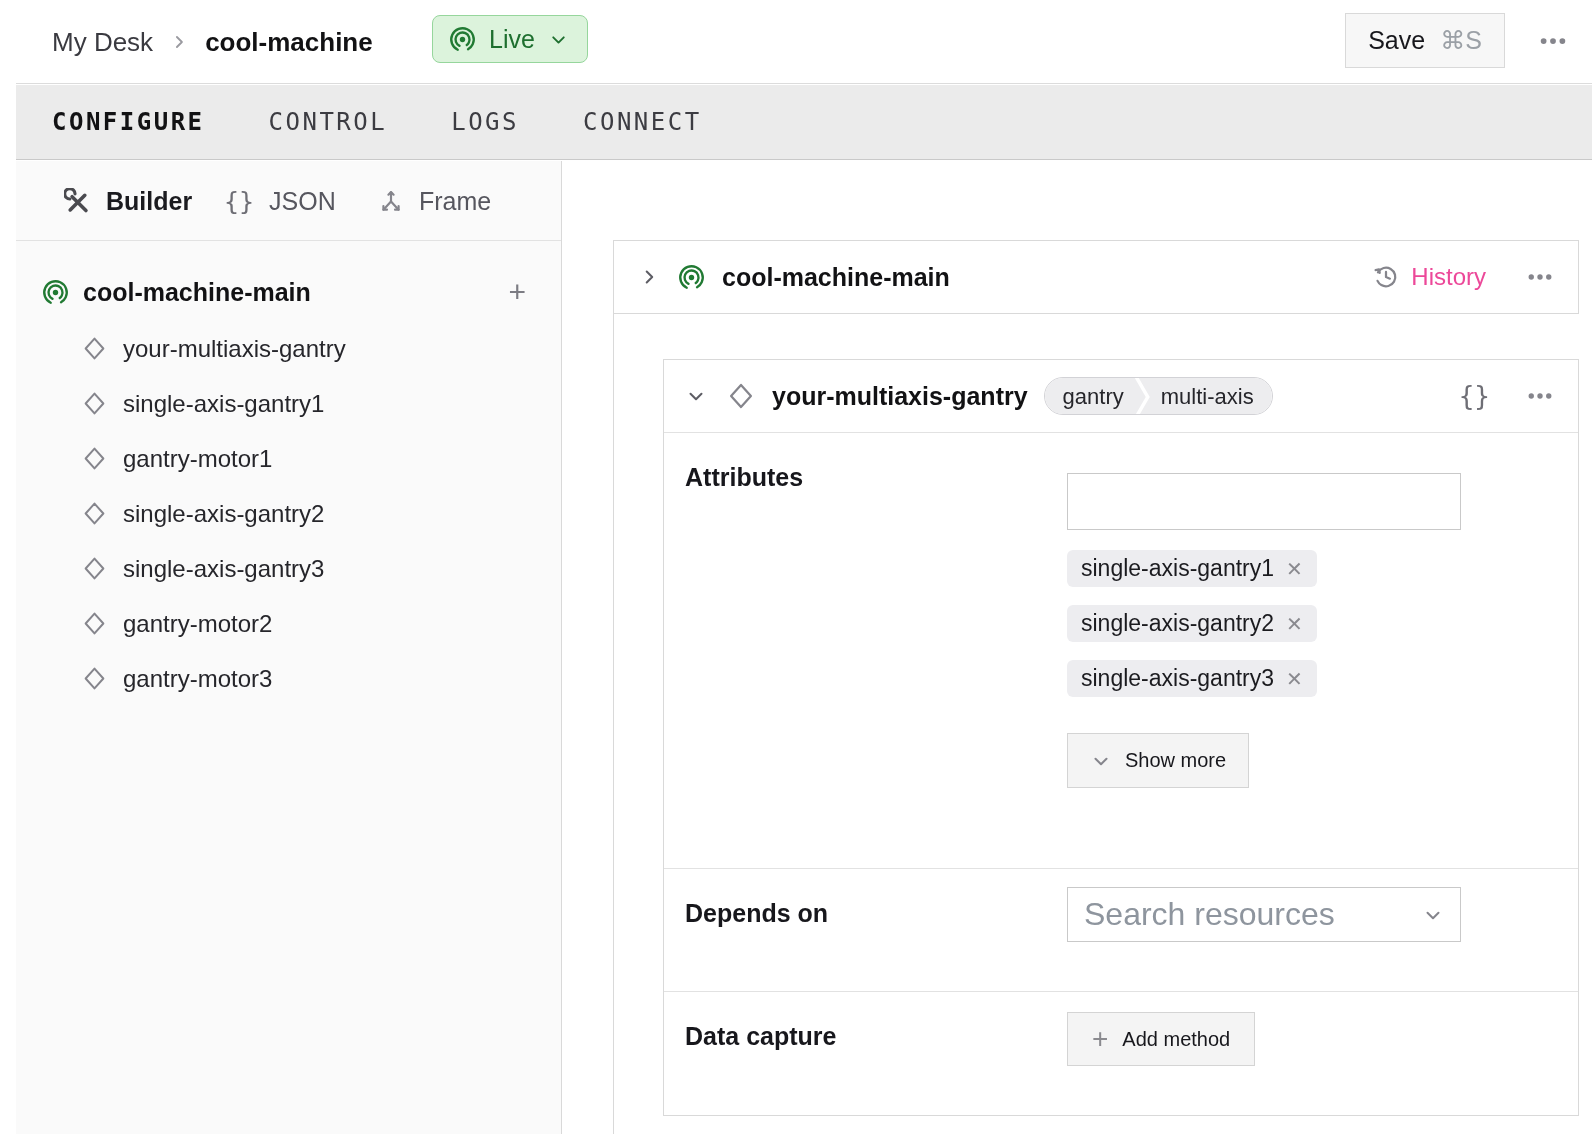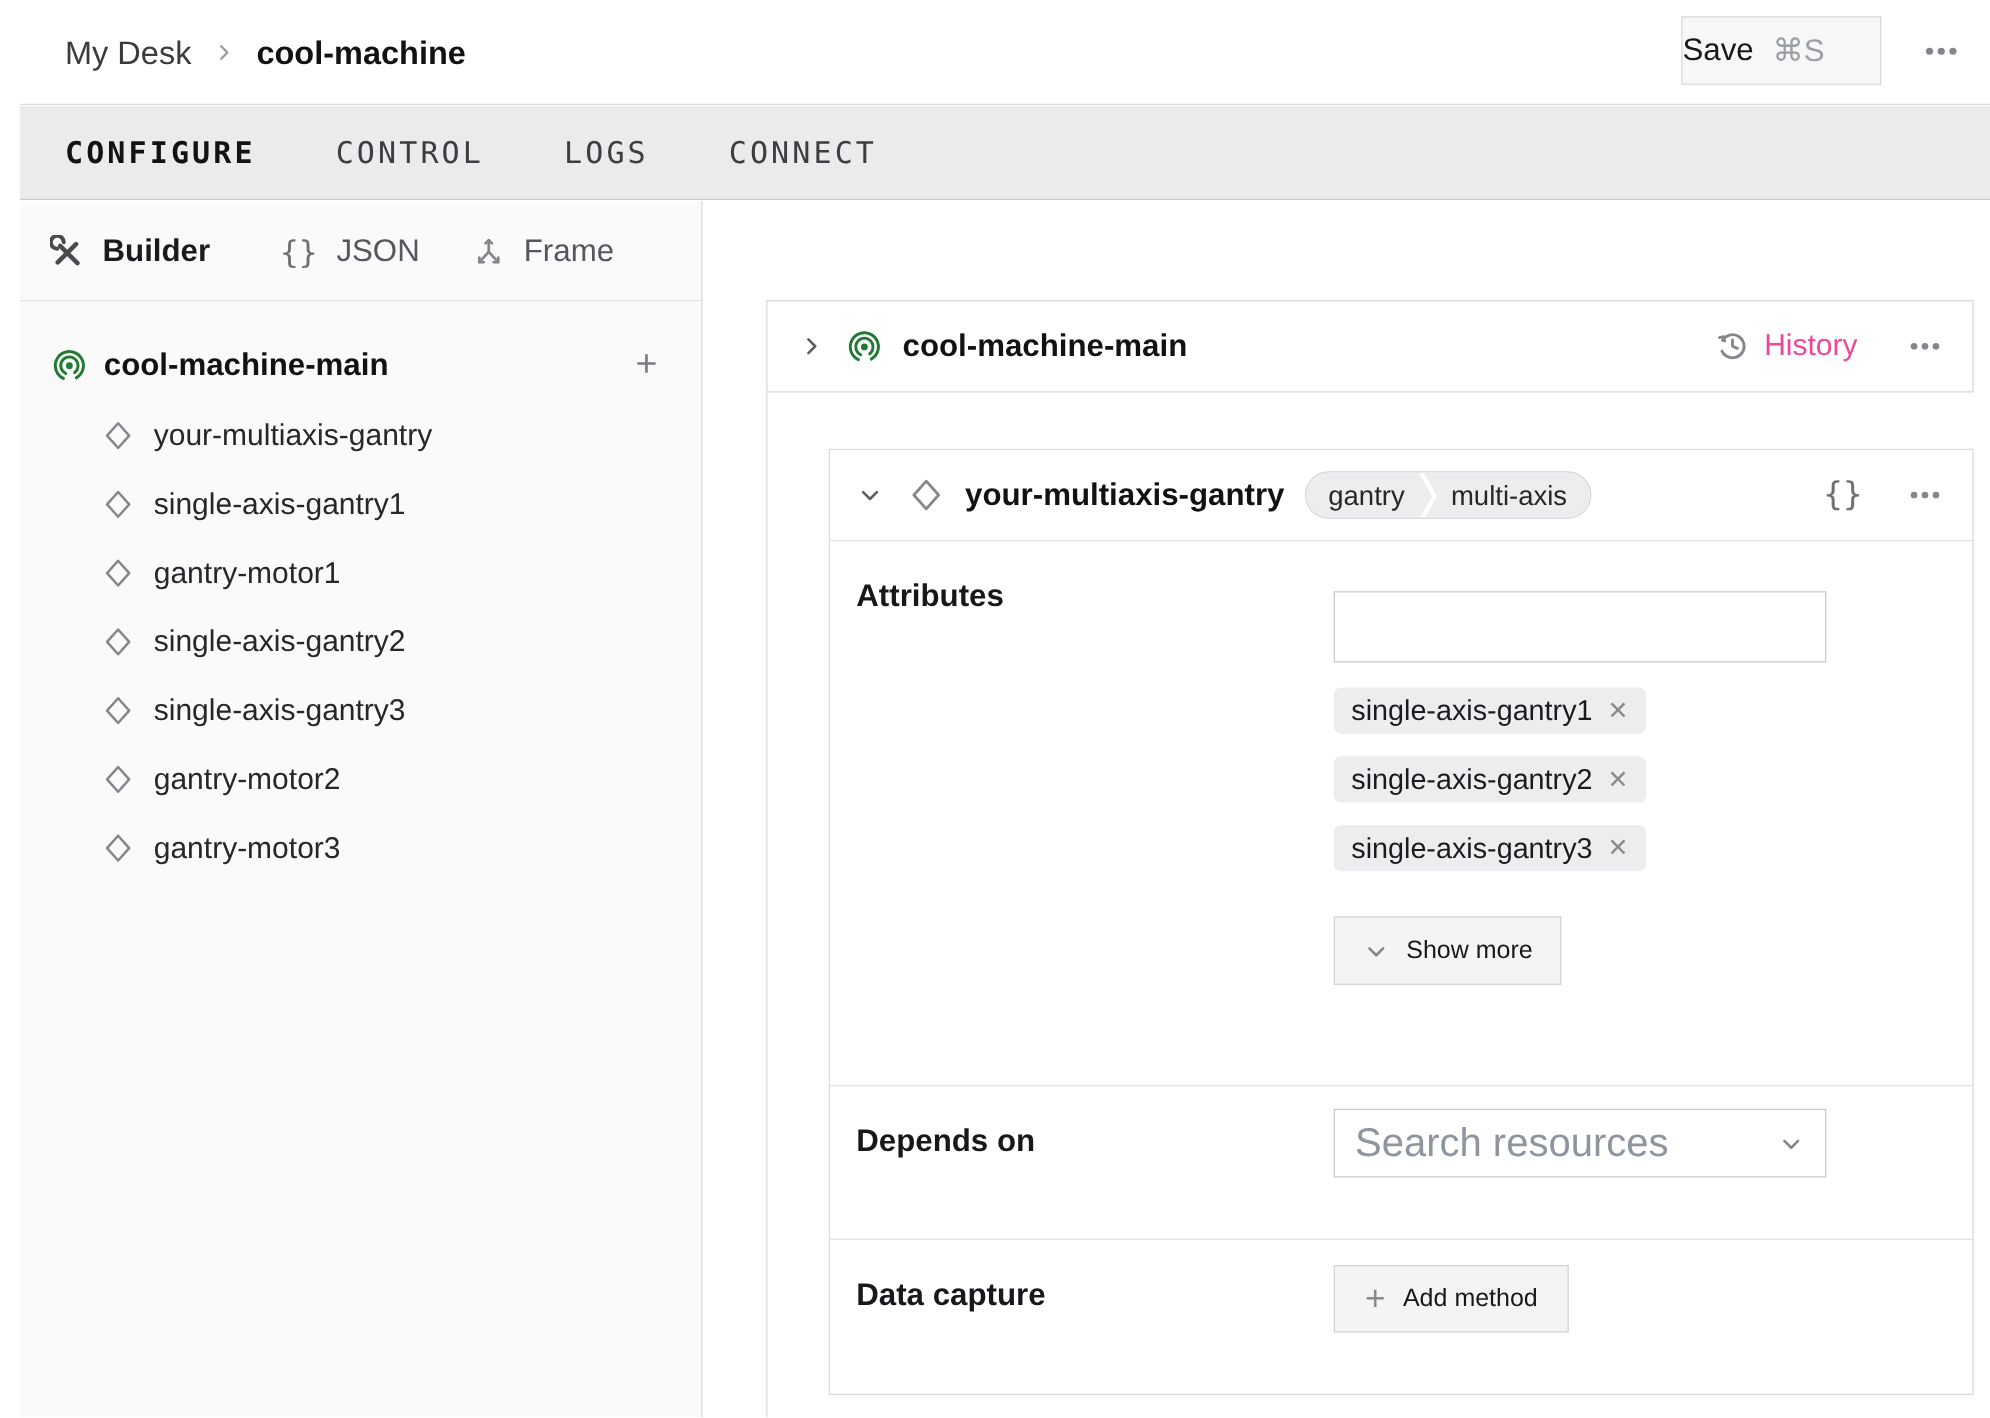--- a/index.html
+++ b/index.html
@@ -161,6 +161,19 @@
       </span>
       <span class="crumb current">cool-machine</span>
     </div>
+    <button class="live-badge">
+      <span class="icon green">
+        <svg width="27" height="27" viewBox="0 0 24 24">
+            <use href="#ic-broadcast"></use>
+          </svg>
+      </span>
+      <span class="live-text">Live</span>
+      <span class="icon" style="color:#1e6f2f">
+        <svg width="21" height="21" viewBox="0 0 24 24">
+            <use href="#ic-chevron-down"></use>
+          </svg>
+      </span>
+    </button>
     <button class="save-btn">
       <span class="save-text">Save</span>
       <span class="shortcut">⌘S</span>

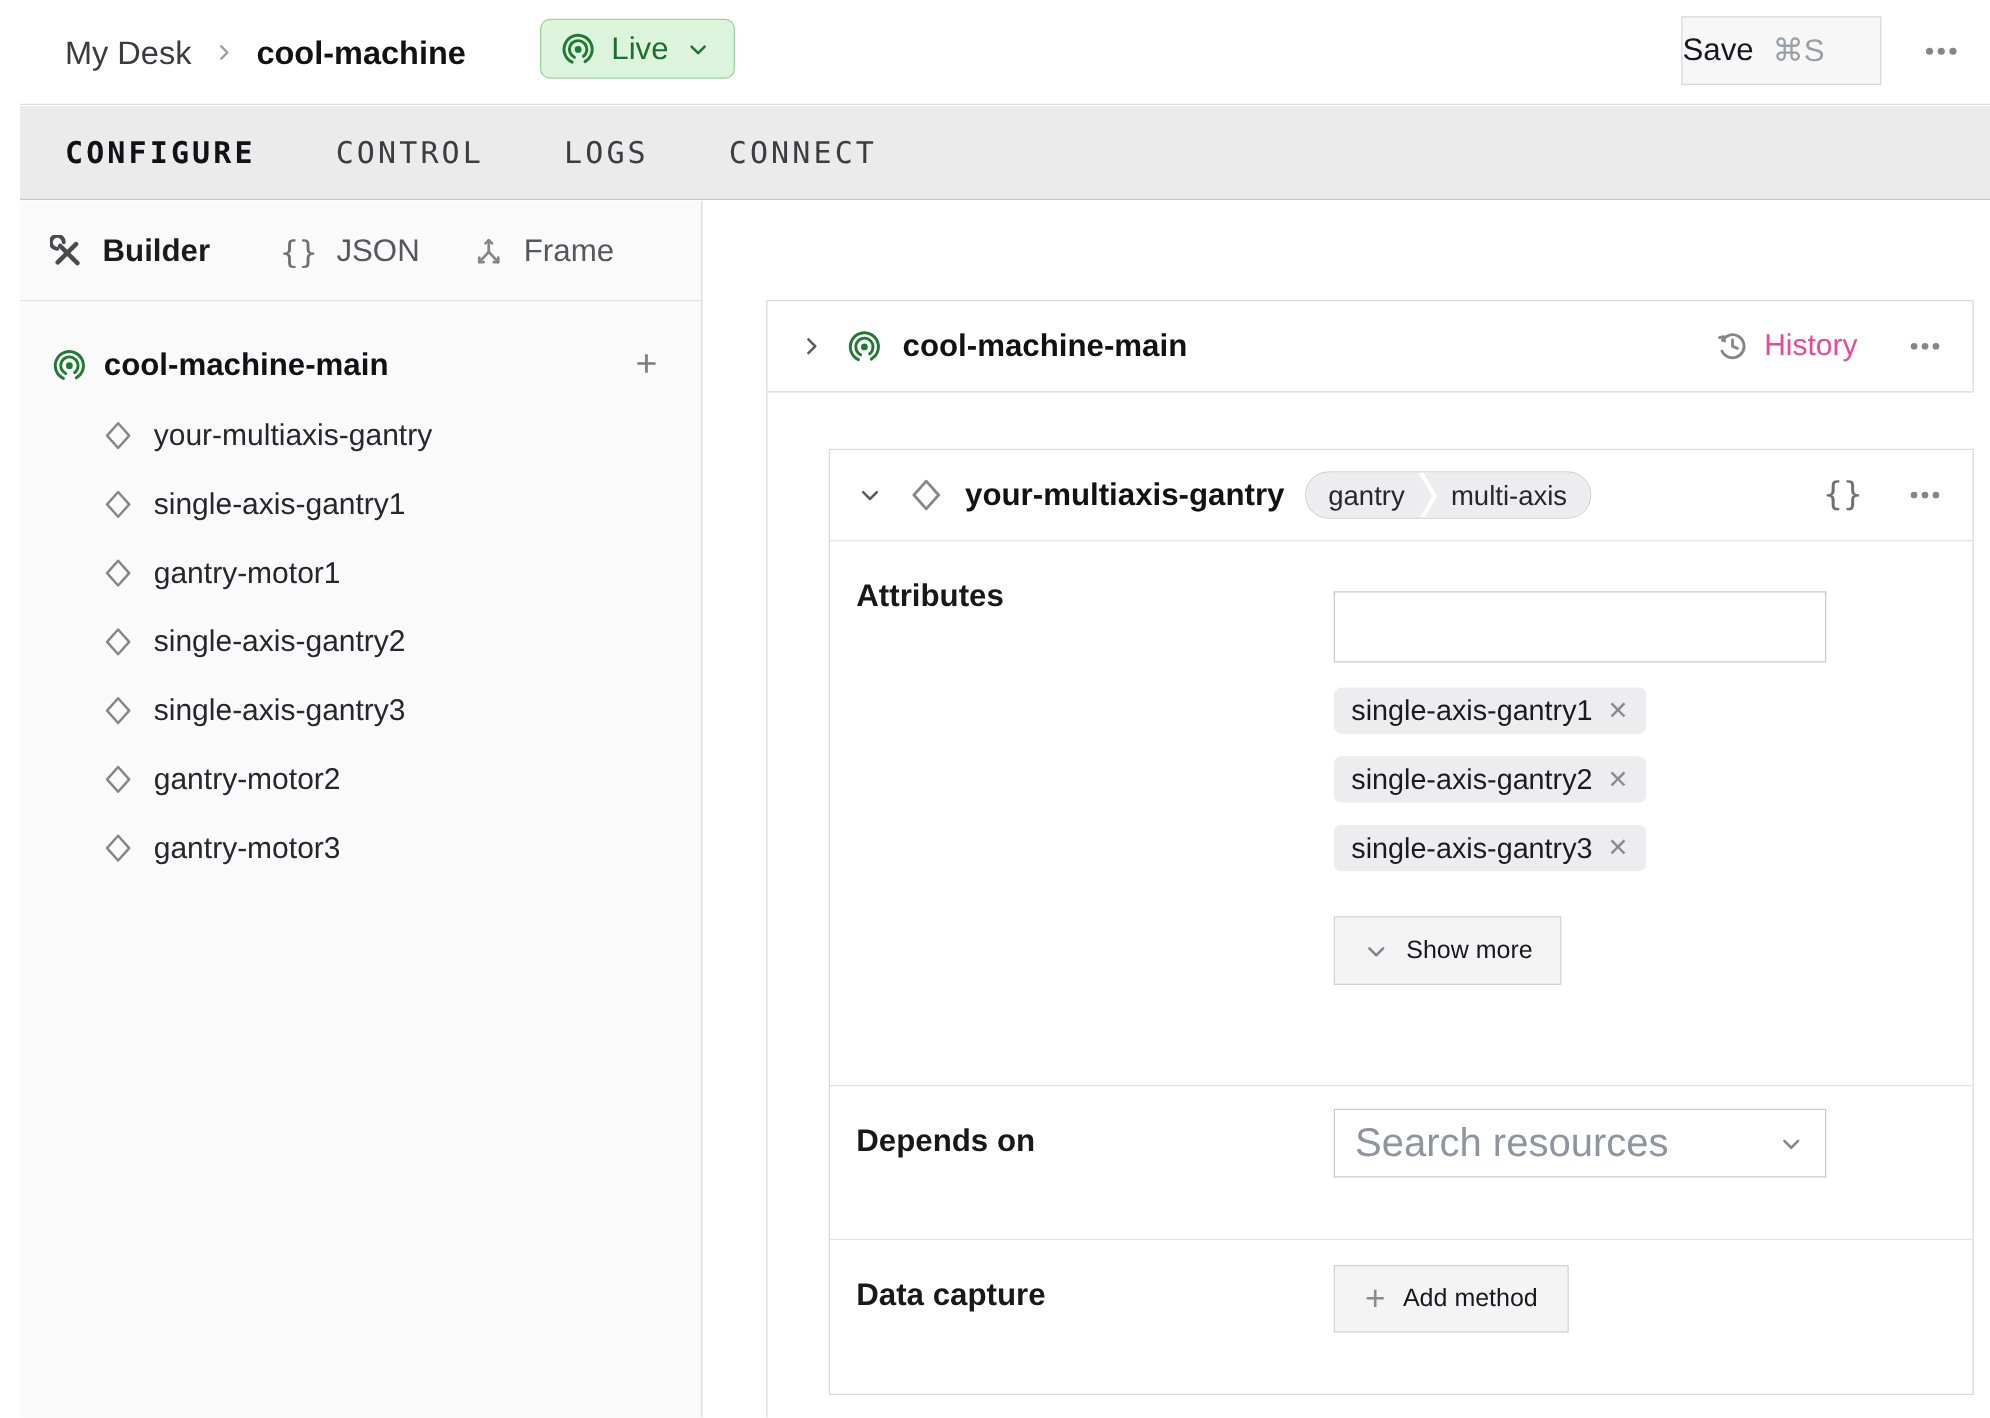--- a/index.html
+++ b/index.html
@@ -16,7 +16,7 @@
     padding:0 18px 0 16px; background:#dcf3dc; border:1.5px solid #96d69c; border-radius:8px; color:#1e6f2f; cursor:pointer; }
   .live-badge .live-text { font-size:25px; color:#1e6f2f; }
   .topbar .save-btn { position:absolute; left:1329px; top:13px; width:160px; height:55px; background:#f7f7f7;
-    border:1px solid #d9d9d9; display:flex; align-items:center; gap:15px; cursor:pointer; }
+    border:1px solid #d9d9d9; display:flex; align-items:center; justify-content:center; gap:15px; cursor:pointer; }
   .save-btn .save-text { font-size:25px; color:#17171c; }
   .save-btn .shortcut { font-size:25px; color:#9ba0a6; }
   .icon-btn { background:none; border:none; cursor:pointer; display:flex; align-items:center; justify-content:center; }

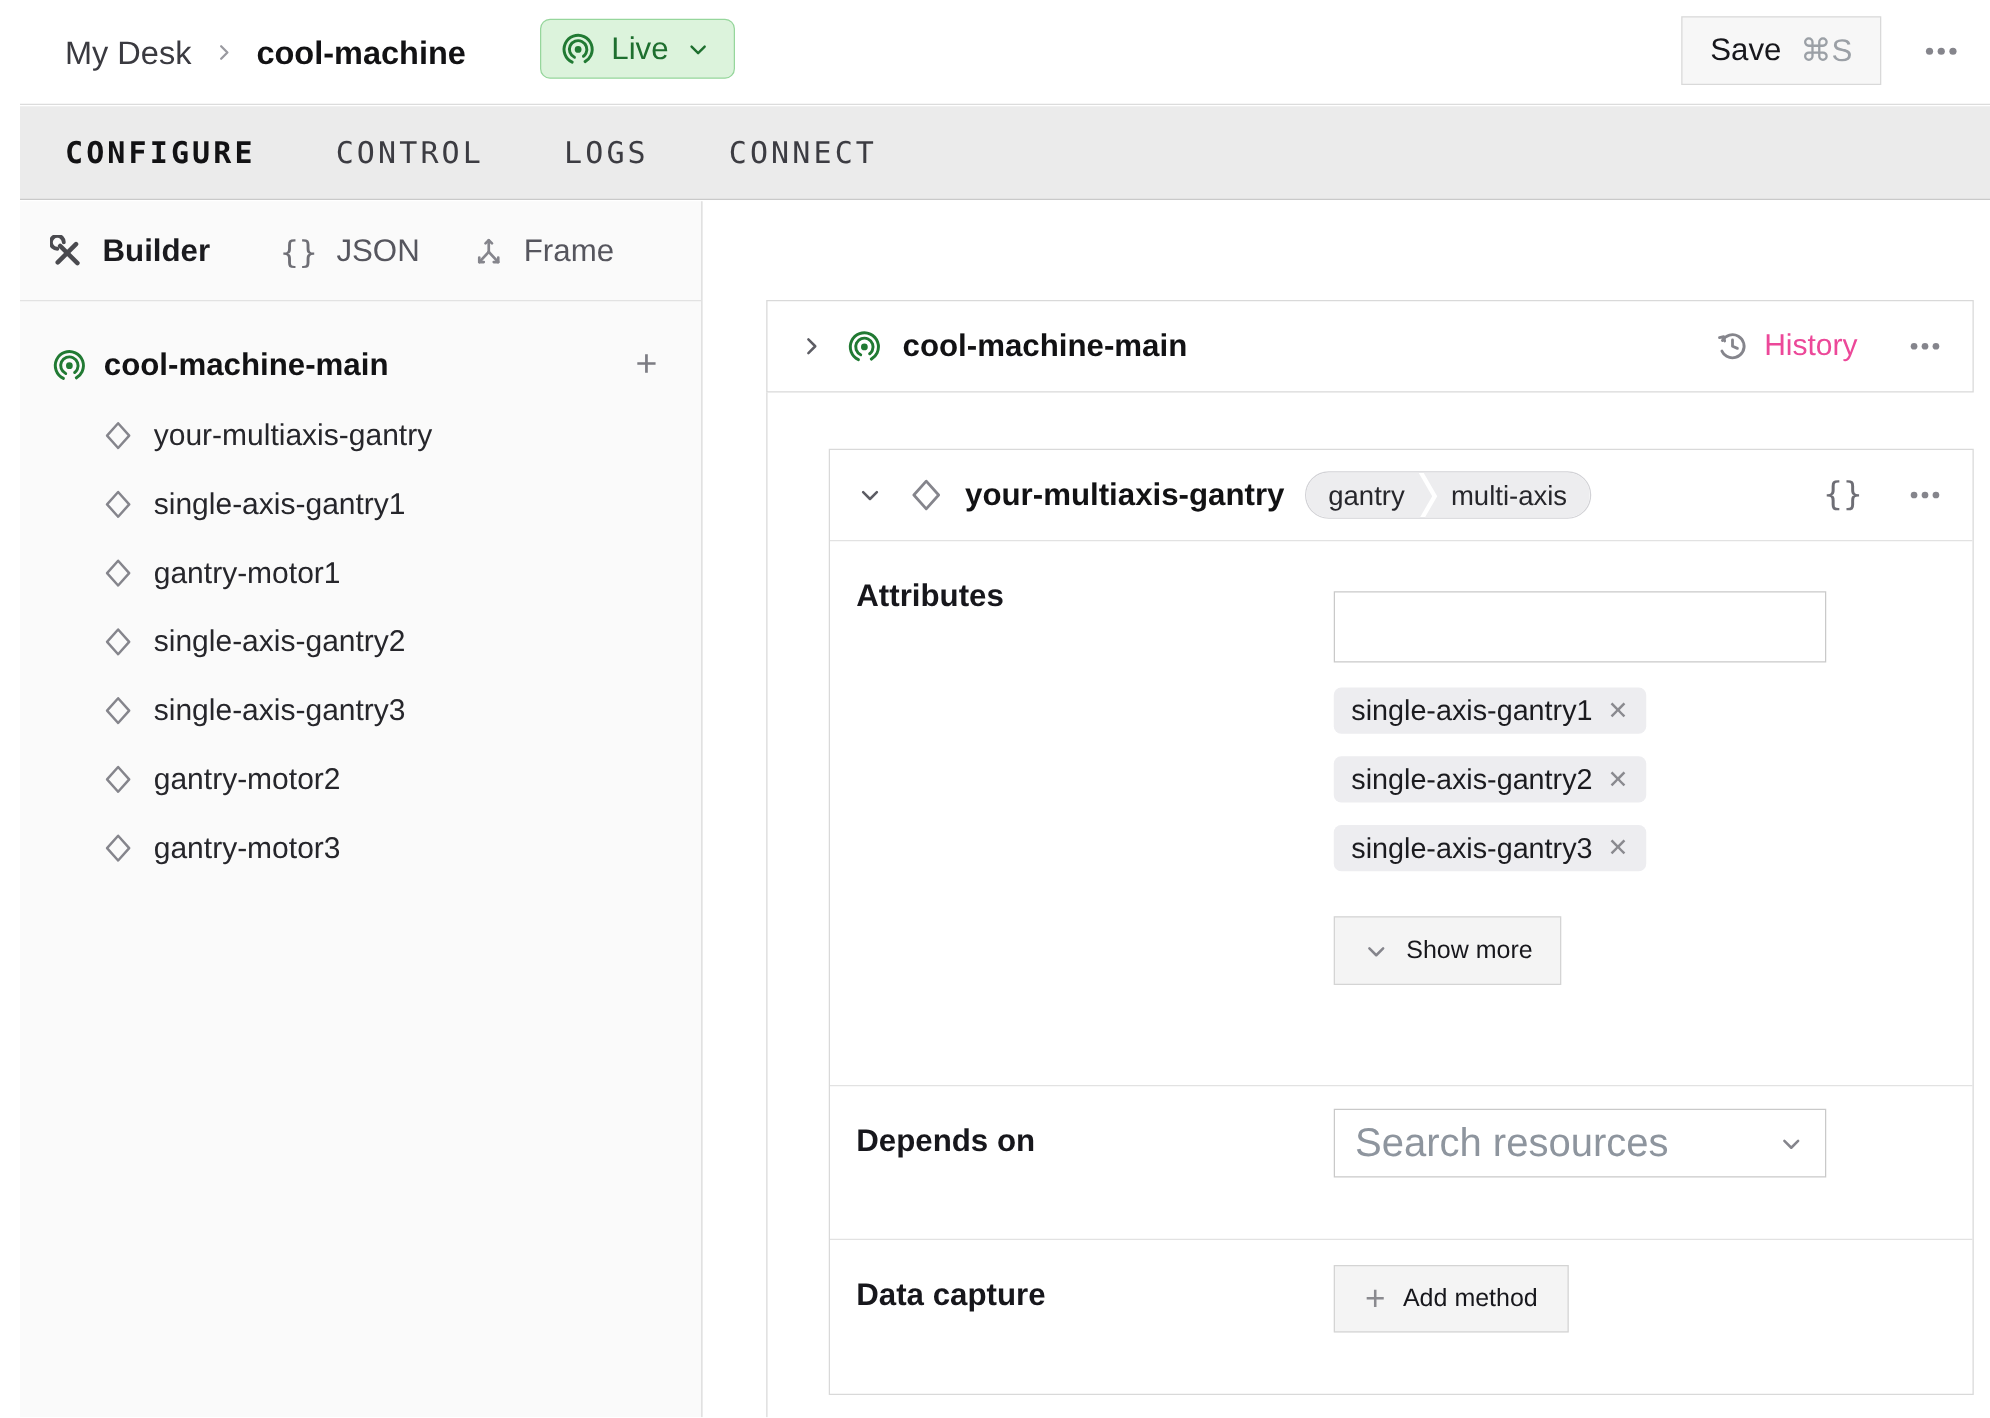--- a/index.html
+++ b/index.html
@@ -32,7 +32,7 @@
   .sidebar { position:absolute; left:0; top:161px; width:546px; height:973px; background:#fafafa; border-right:1px solid #d9d9d9; }
   .modes { position:relative; height:80px; border-bottom:1px solid #e2e2e2; }
   .mode { position:absolute; top:0; height:80px; display:flex; align-items:center; gap:15px; cursor:pointer; background:none; border:none; }
-  .mode-builder { left:24px; }
+  .mode-builder { left:48px; }
   .mode-json { left:208px; }
   .mode-frame { left:362px; }
   .mode-label { font-size:25px; color:#56565e; }

